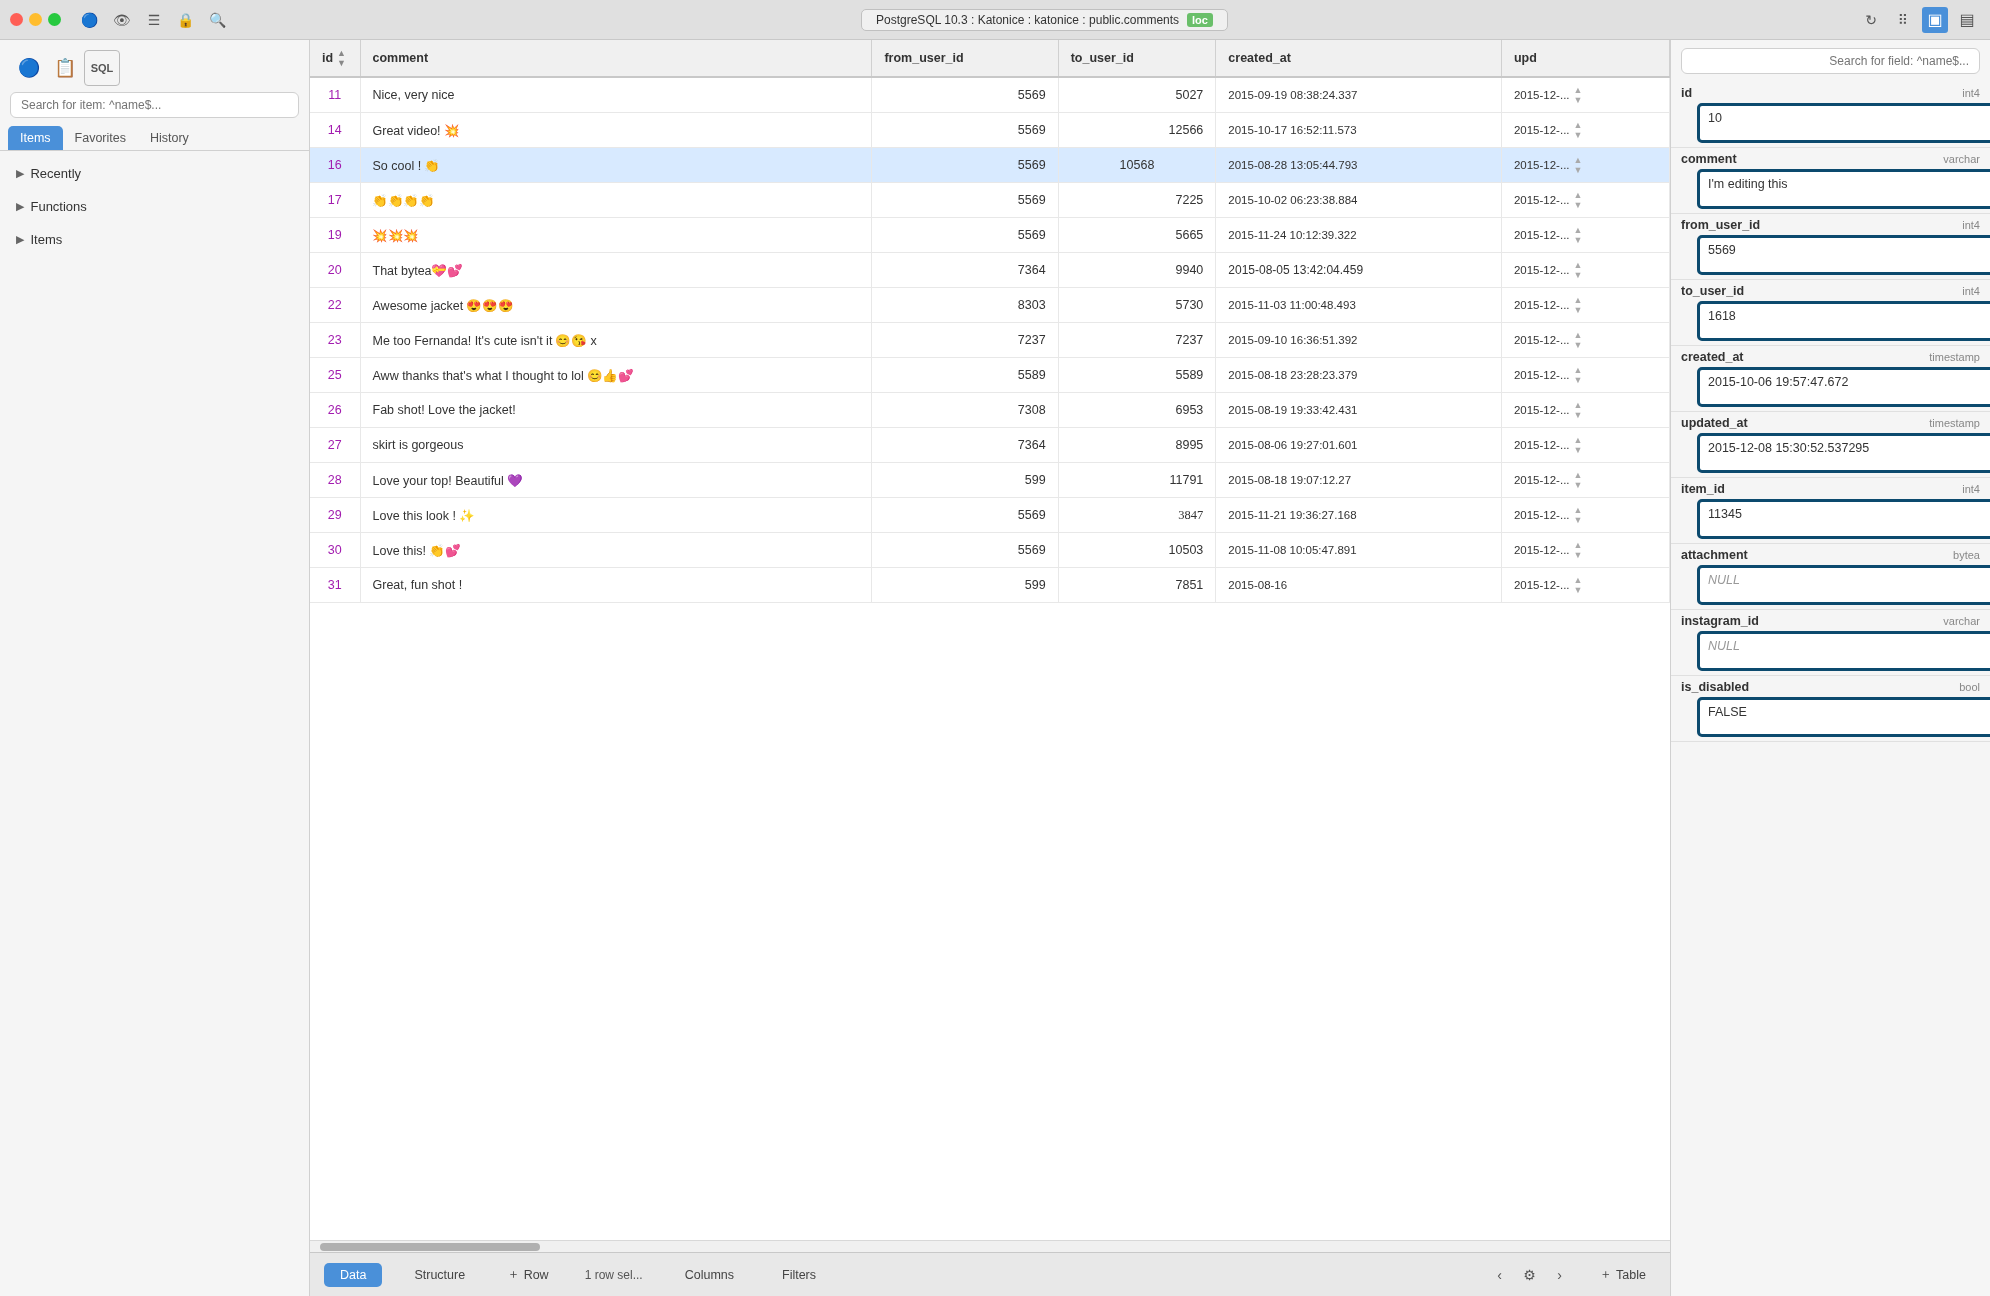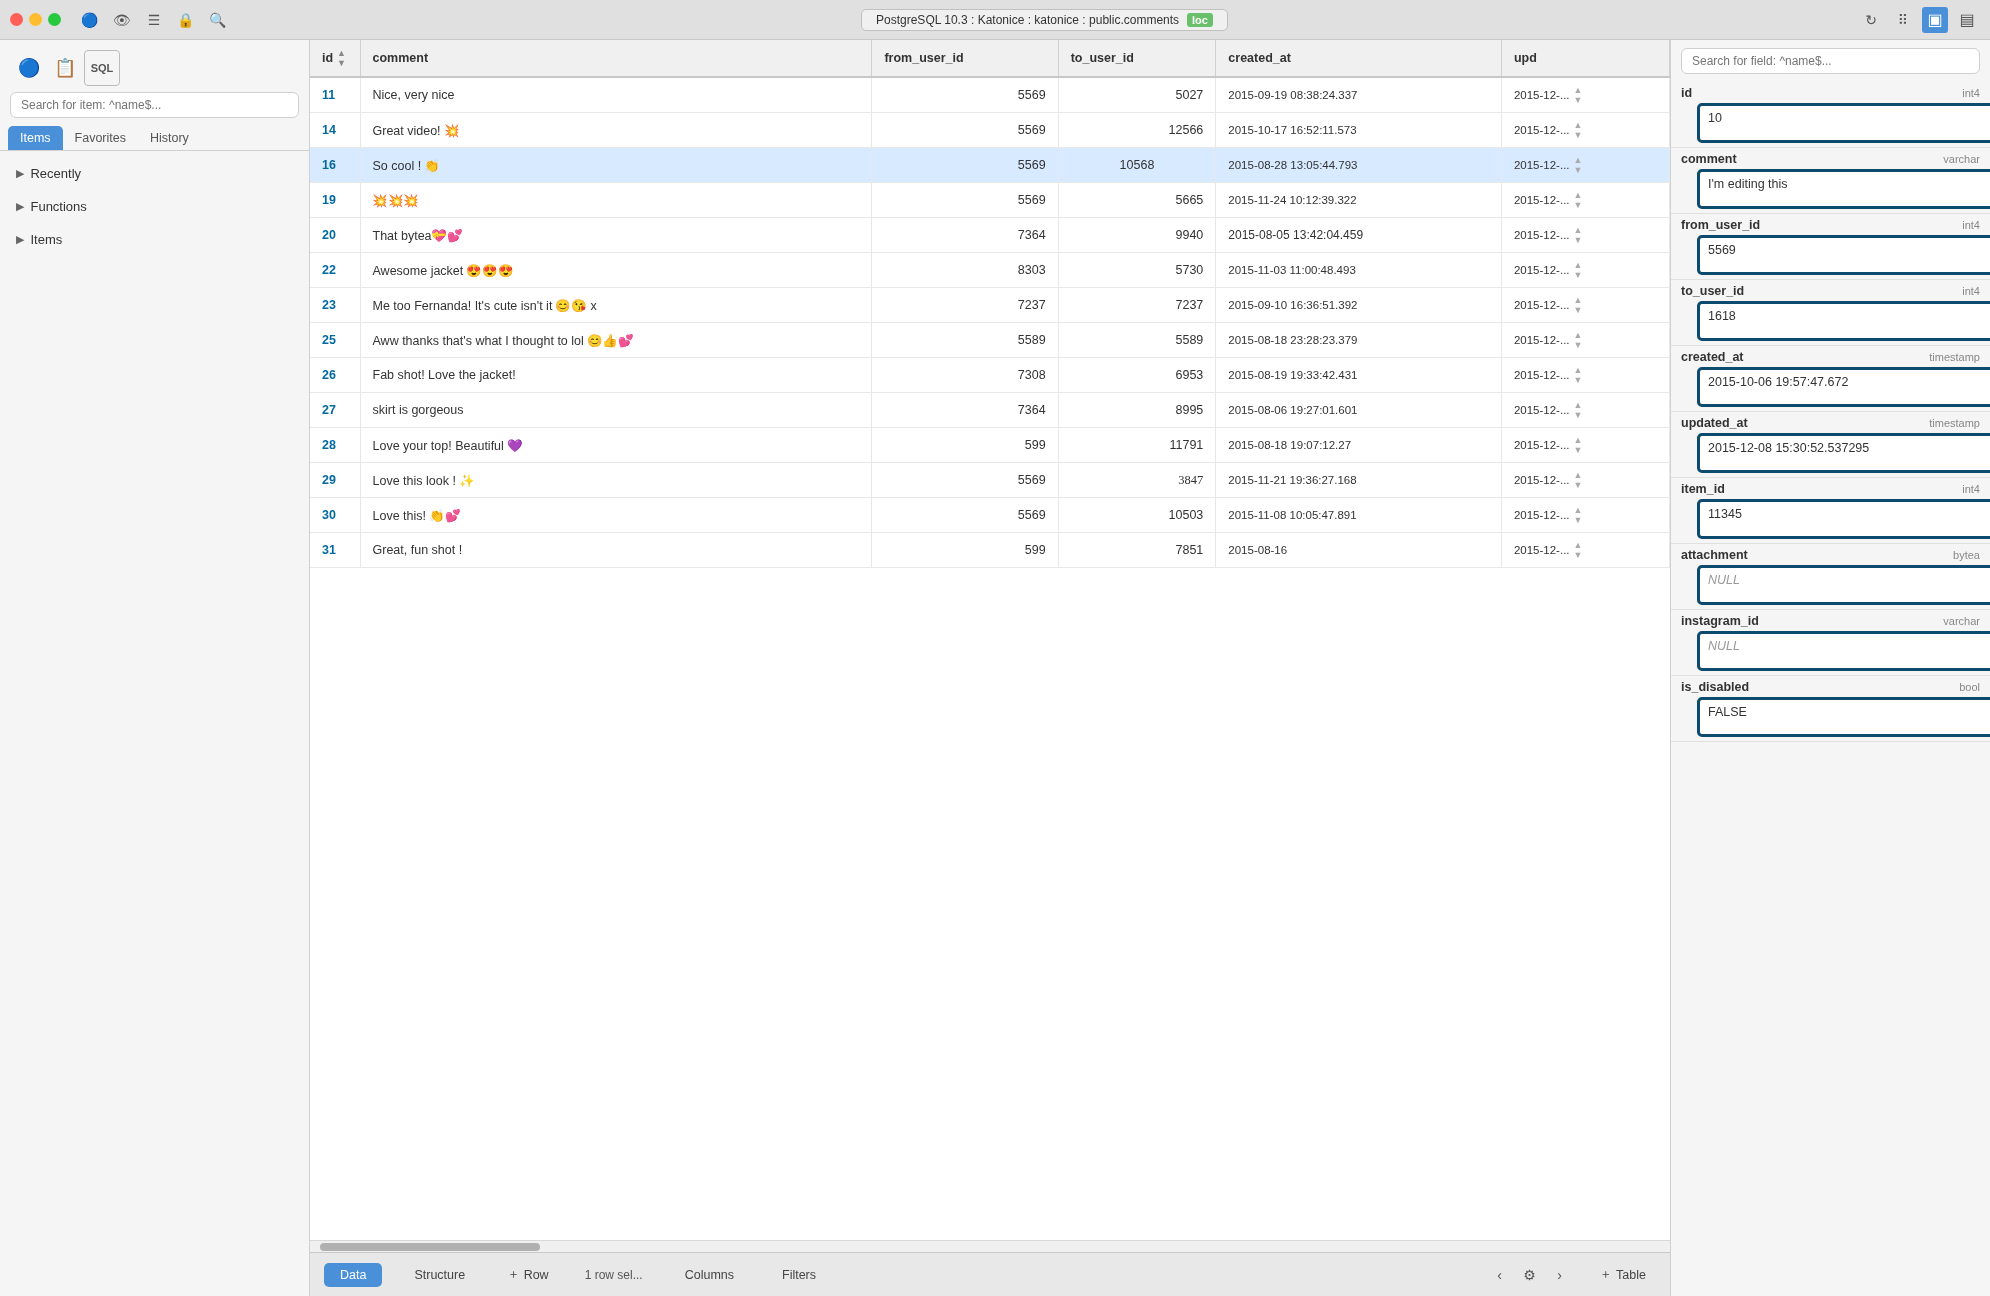--- a/index.html
+++ b/index.html
@@ -296,6 +296,7 @@
       color: #999;
       background: white;
       width: calc(100% - 20px);
+      text-align: right;
     }
     .field-row {
       padding: 4px 10px;

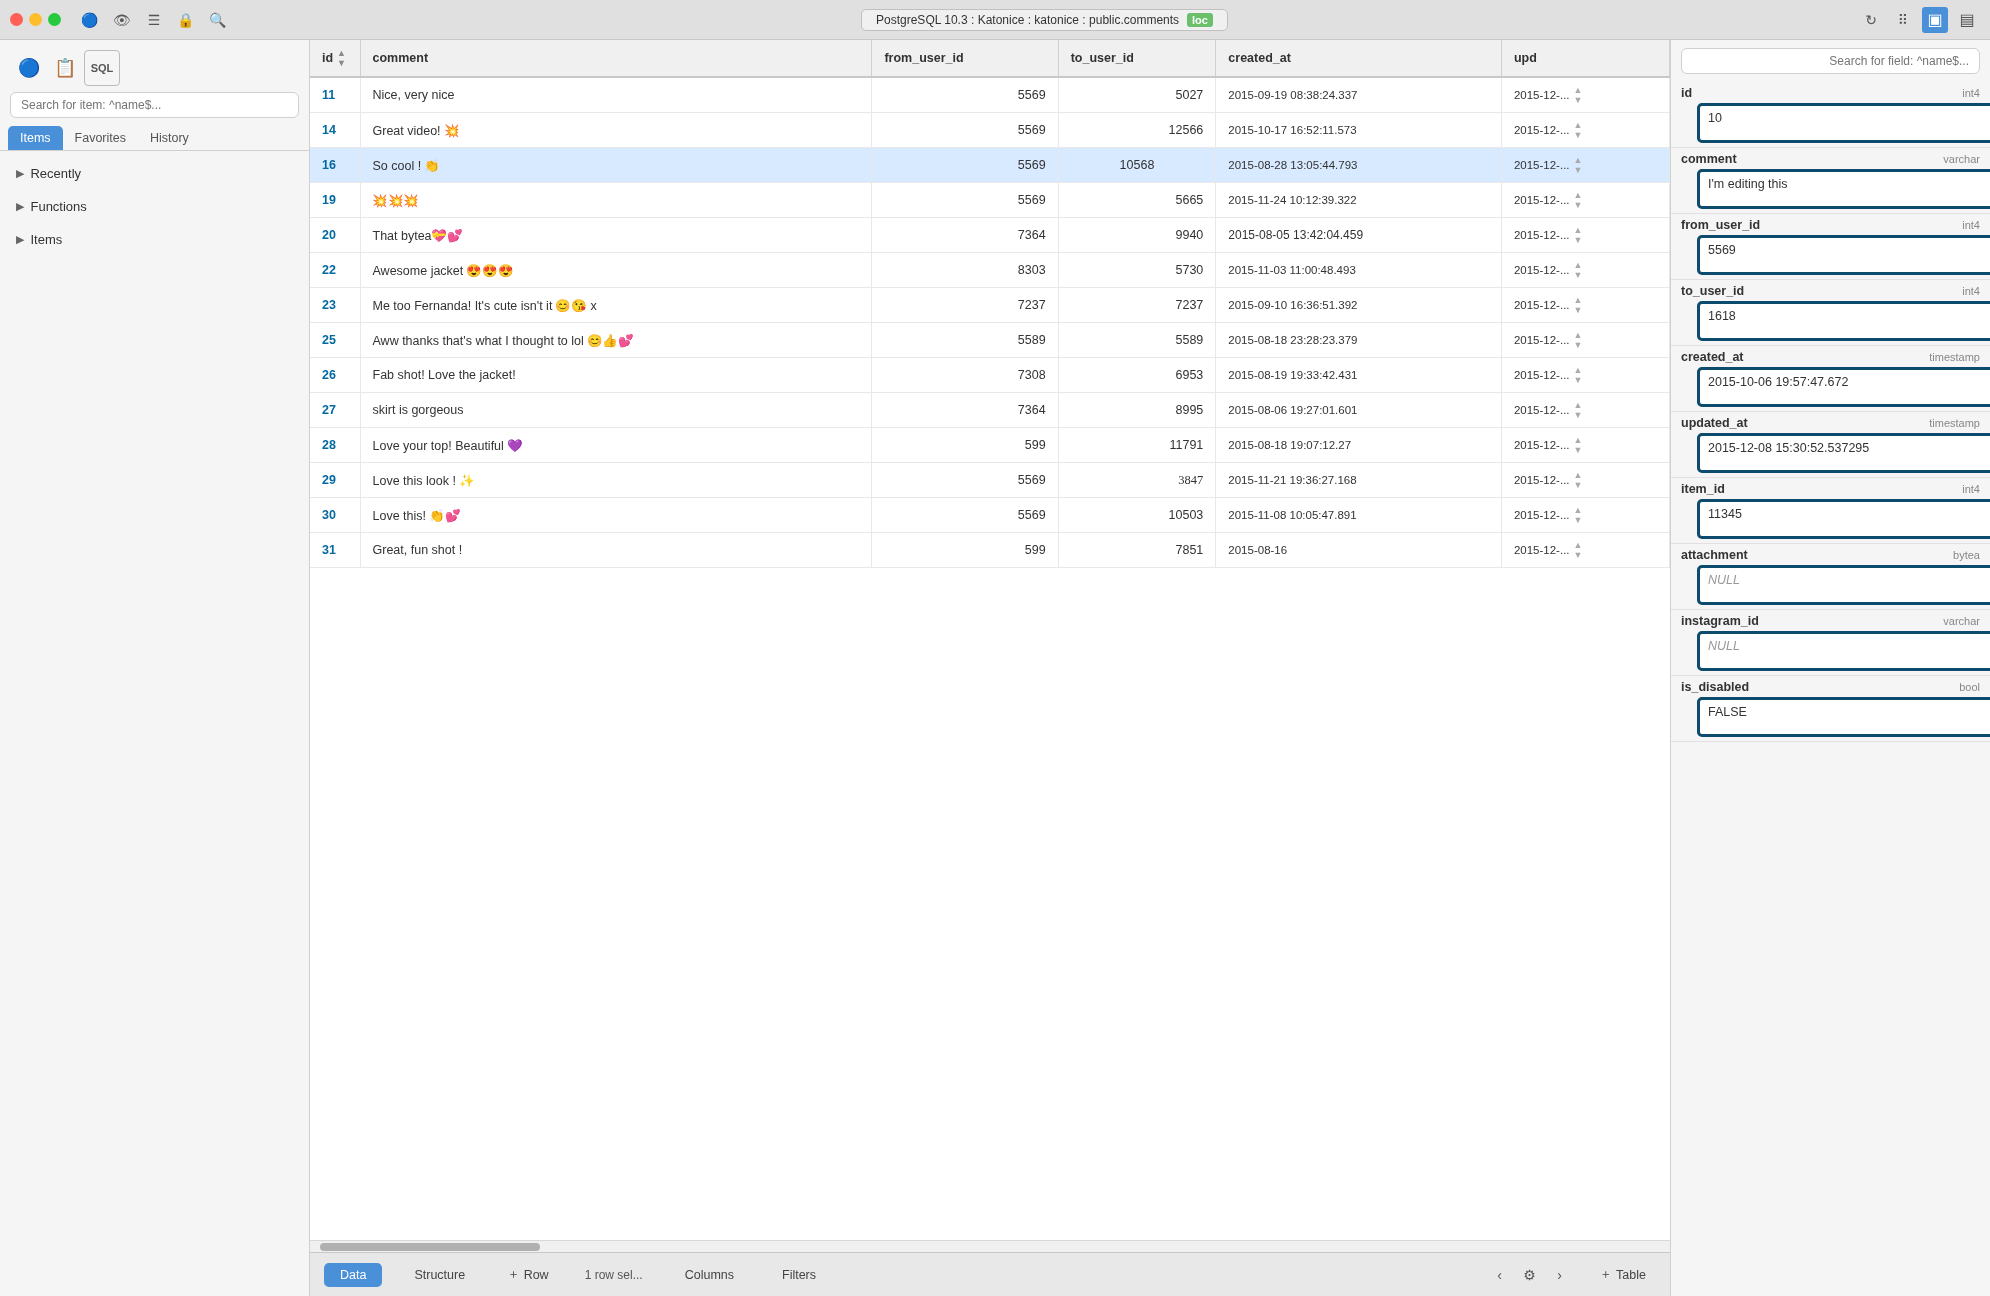--- a/index.html
+++ b/index.html
@@ -199,7 +199,7 @@
       border-right: 1px solid #e8e8e8;
       white-space: nowrap;
     }
-    td.id-col { color: #0369a1; text-align: left; width: 50px; font-weight: bold; }
+    td.id-col { color: #a21caf; text-align: center; width: 50px; }
     .sort-arrows {
       display: flex;
       flex-direction: column;

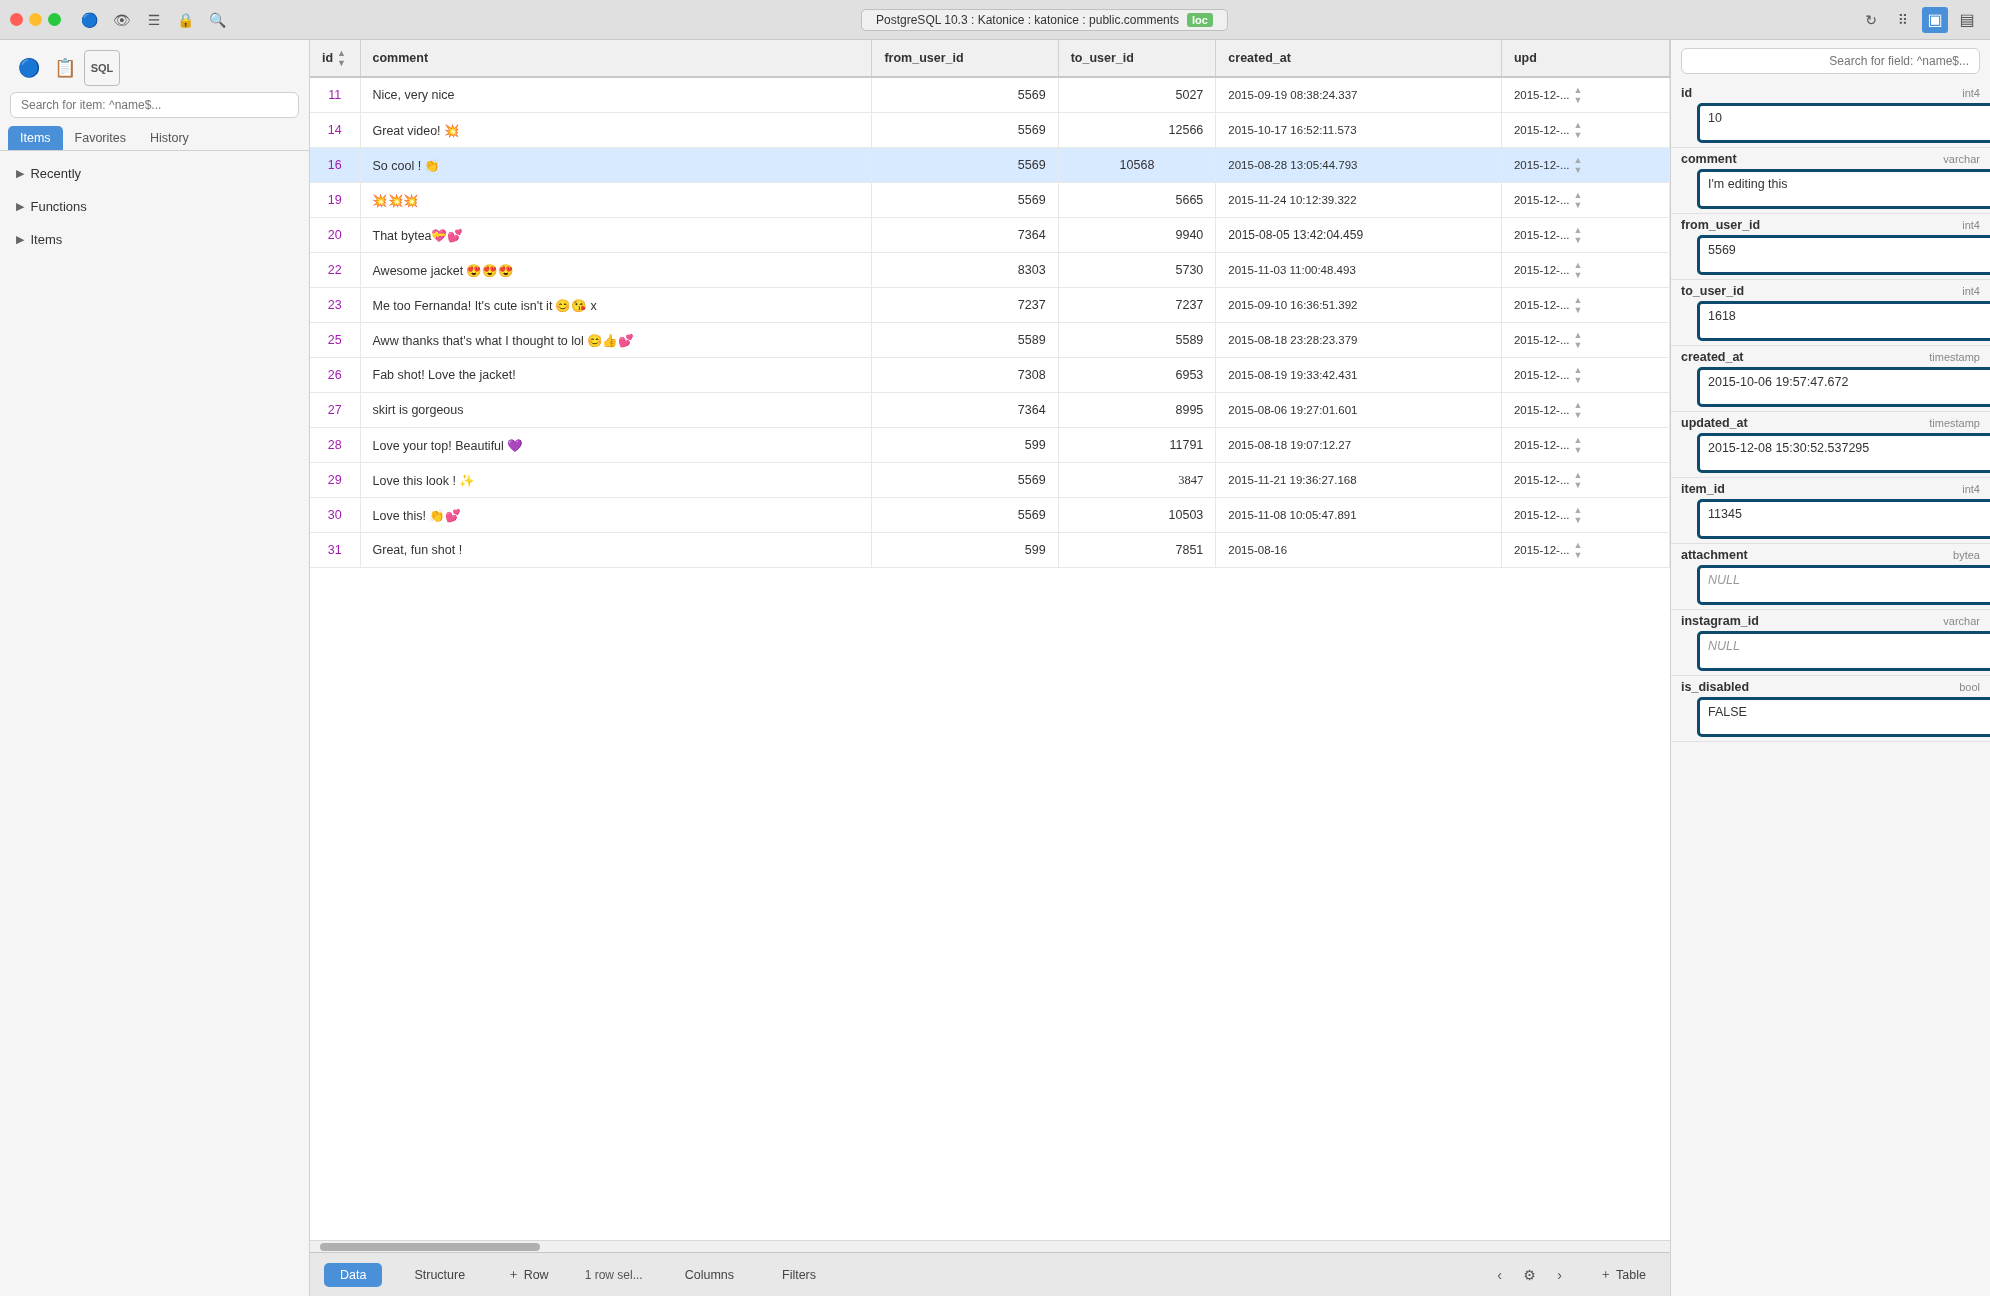--- a/index.html
+++ b/index.html
@@ -468,6 +468,17 @@
                 </td>
               </tr>
               <tr>
+                <td class="id-col">17</td>
+                <td>👏👏👏👏</td>
+                <td style="text-align: right;">5569</td>
+                <td style="text-align: right;">7225</td>
+                <td style="font-size: 11.5px;">2015-10-02 06:23:38.884</td>
+                <td style="font-size: 11.5px; display: flex; align-items: center; gap: 4px;">
+                  <span>2015-12-...</span>
+                  <div style="display: flex; flex-direction: column; align-items: center; font-size: 9px; color: rgb(170, 170, 170); cursor: pointer;">▲<br>▼</div>
+                </td>
+              </tr>
+              <tr>
                 <td class="id-col">19</td>
                 <td>💥💥💥</td>
                 <td style="text-align: right;">5569</td>

